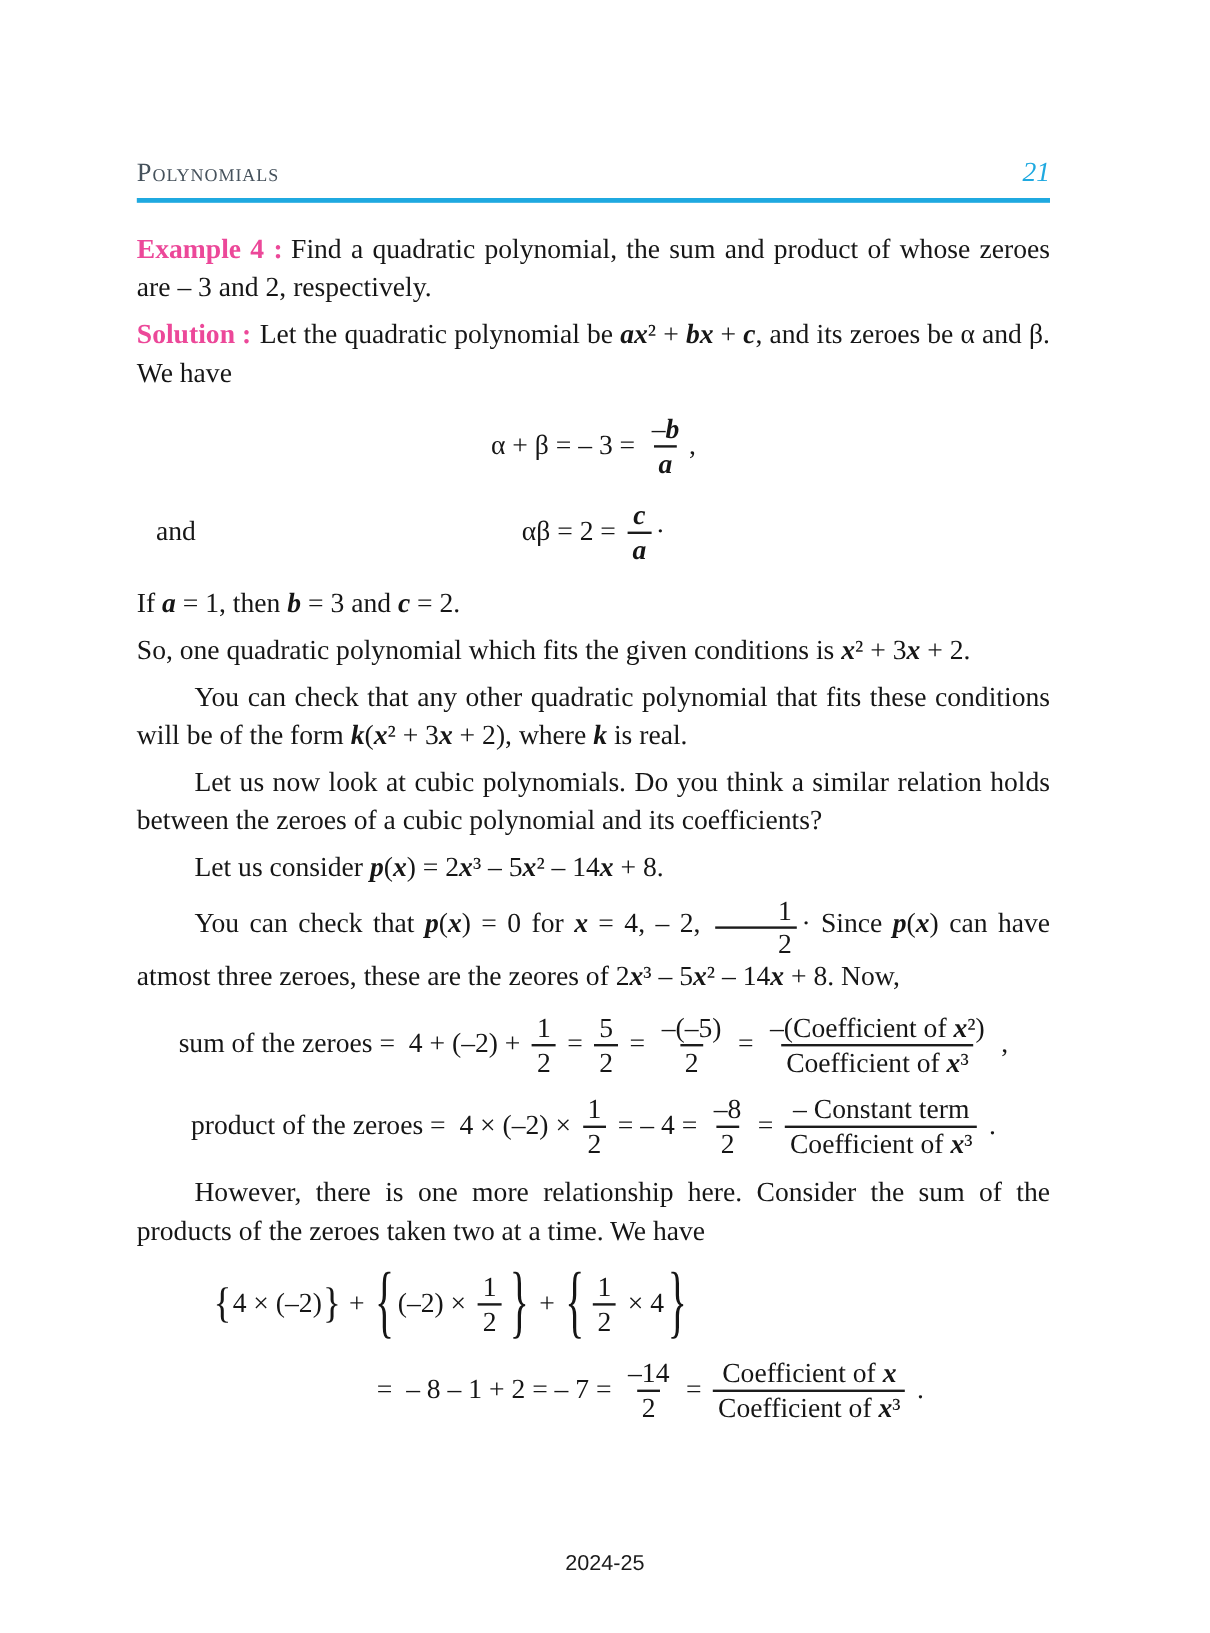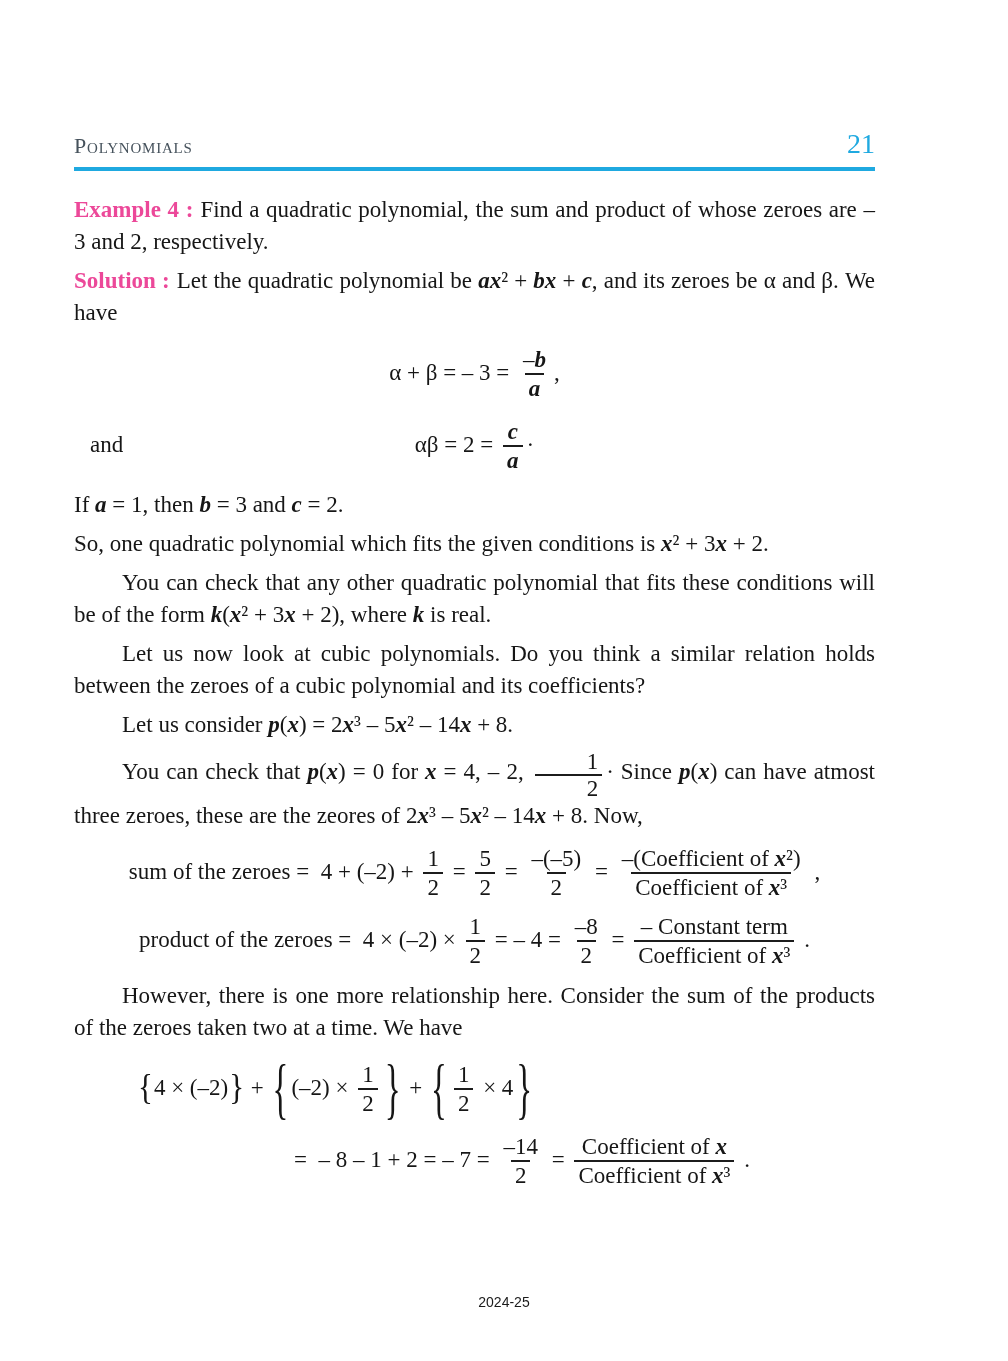--- a/index.html
+++ b/index.html
@@ -7,7 +7,7 @@
     position:relative;
     width:1008px;height:1361px;
     box-sizing:border-box;
-    padding:128px 133px 0 74px;
+    padding:128px 133px 0 114px;
     background:#ffffff;
     font-family:"Liberation Serif", serif;
     color:#161616;

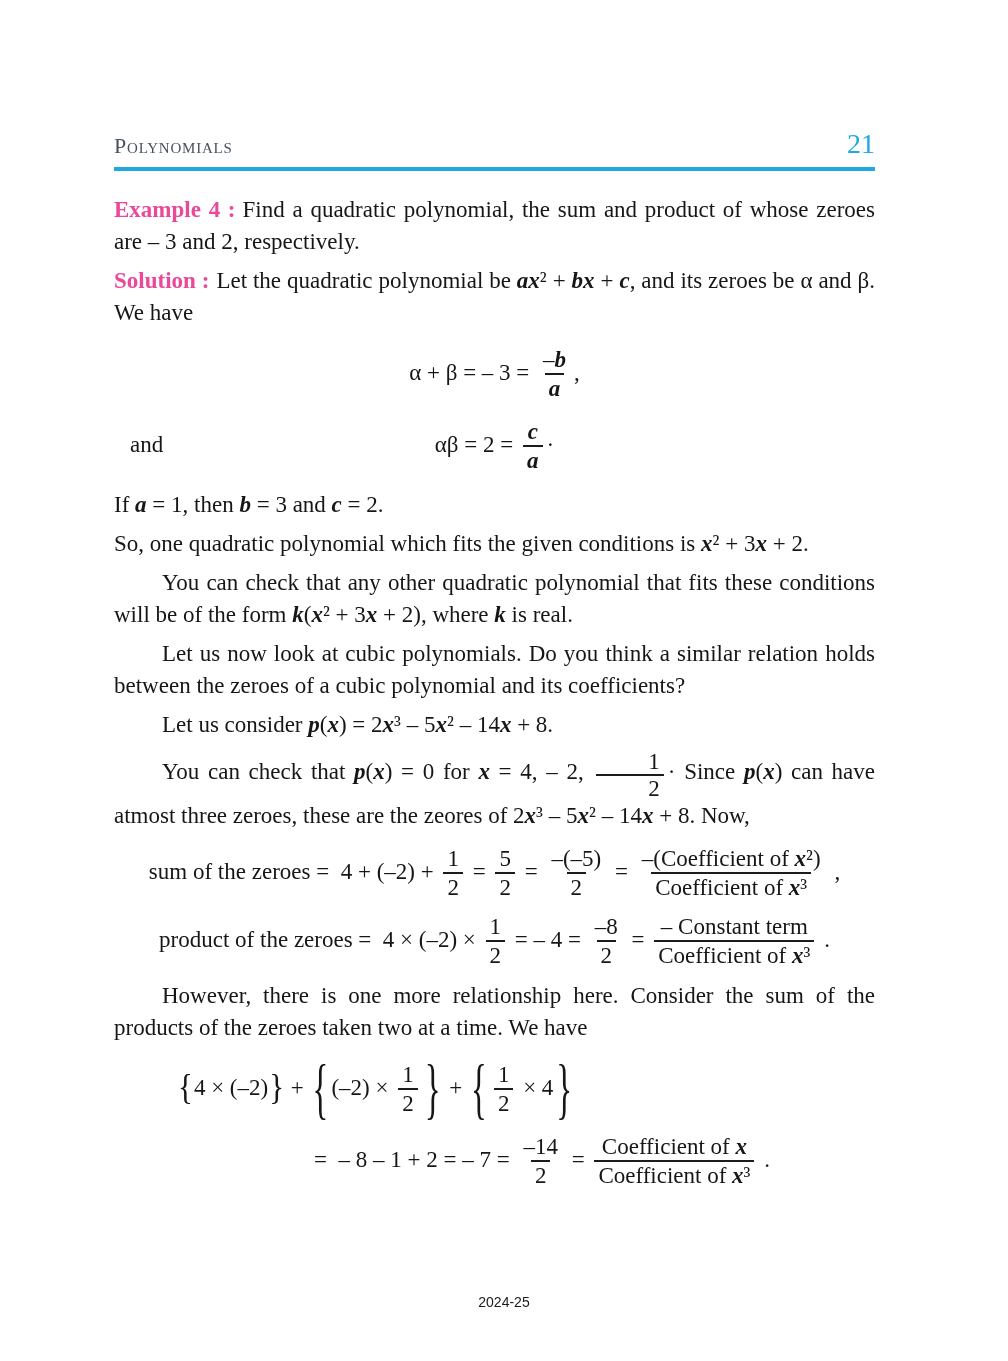--- a/index.html
+++ b/index.html
@@ -22,7 +22,7 @@
     font-size:22px;
     color:#46525c;
   }
-  .hdr-page{font-size:28px;color:#1fa9e0;}
+  .hdr-page{font-size:23px;color:#1fa9e0;font-style:italic;}
   .rule{height:4px;background:#1fa9e0;margin-bottom:23px;}
   p.para{margin:0 0 7px 0;text-align:justify;}
   p.indent{text-indent:48px;}

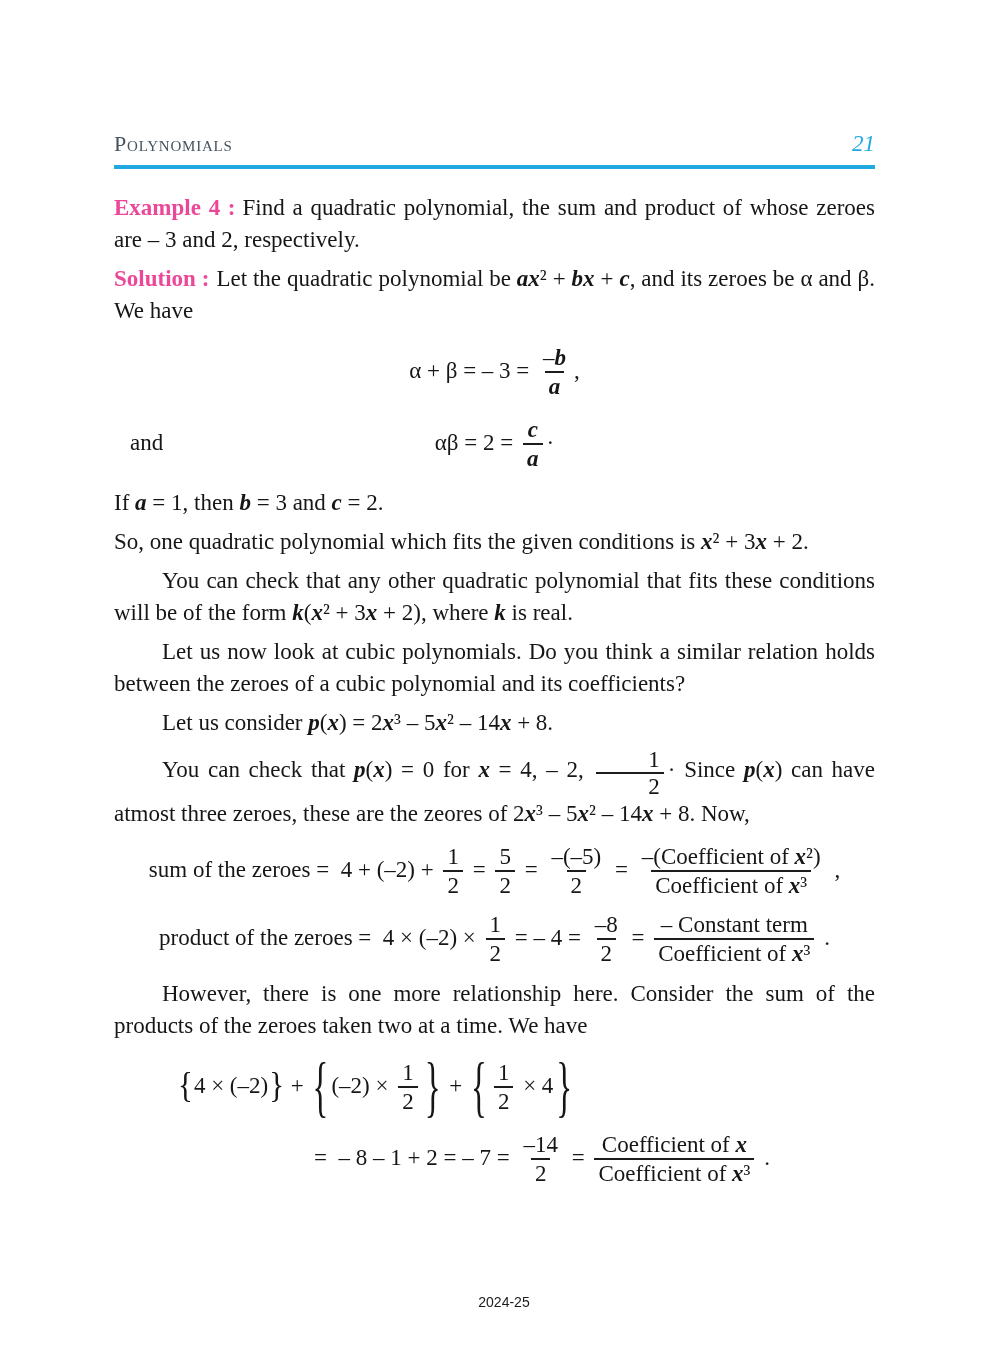--- a/index.html
+++ b/index.html
@@ -54,7 +54,7 @@
     position:absolute;left:0;right:0;top:1286px;
     text-align:center;
     font-family:"Liberation Sans", sans-serif;
-    font-size:14px;color:#1b1b1b;
+    font-size:18px;color:#1b1b1b;
   }
   .sp-lg{margin-top:16px;margin-bottom:16px;}
 </style>

